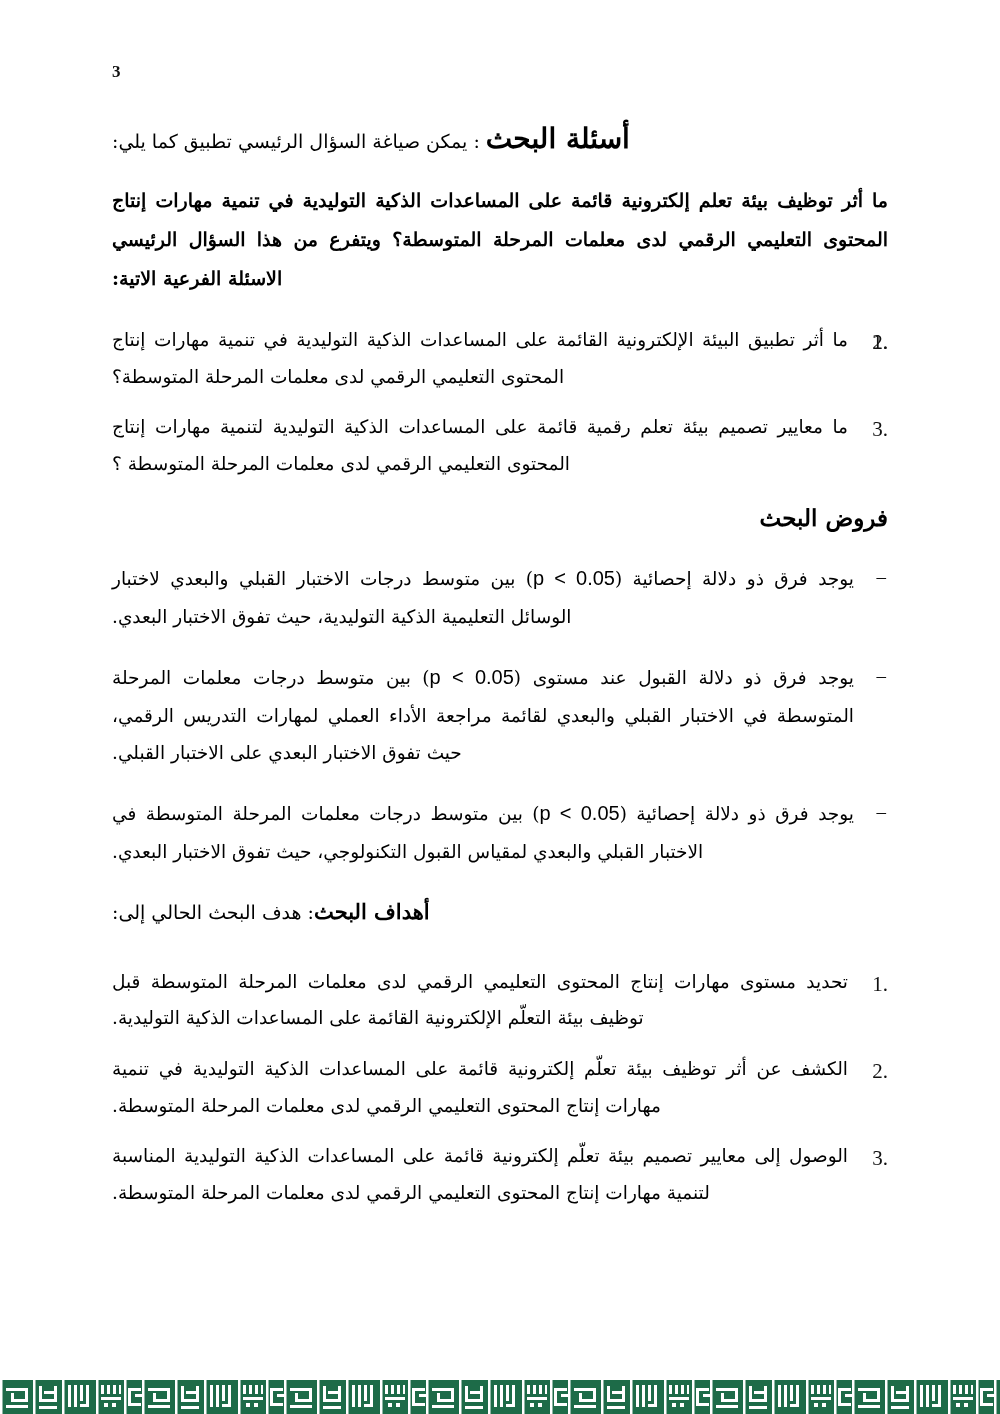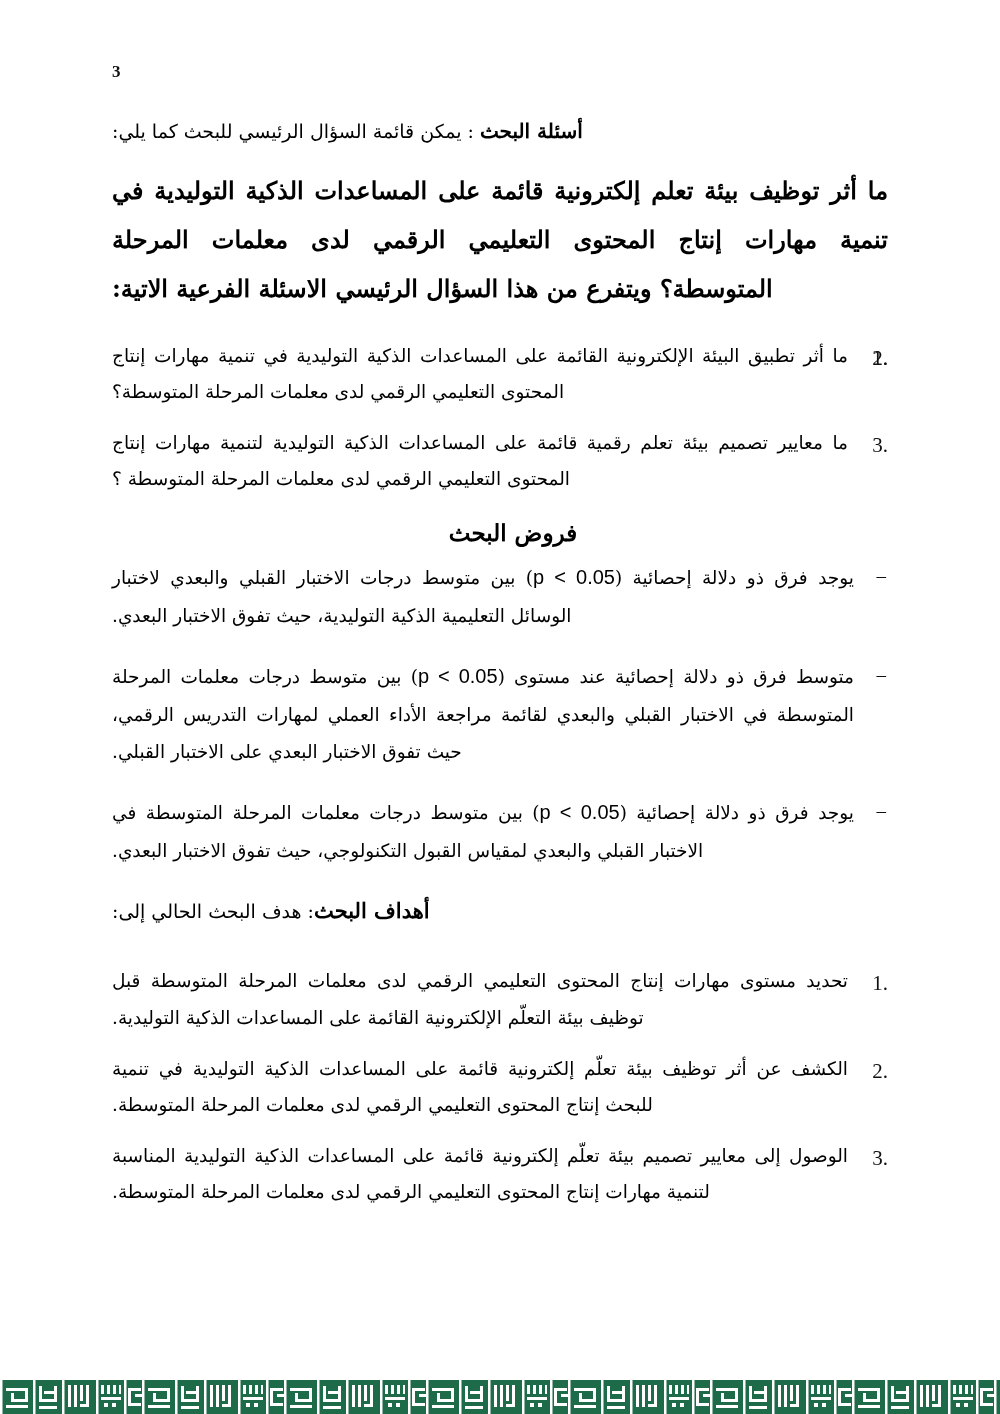--- a/index.html
+++ b/index.html
@@ -181,7 +181,7 @@
   <div class="content">
 
     <p class="intro-line">
-      <span class="bold-lead">أسئلة البحث</span><span class="rest"> : يمكن قائمة السؤال الرئيسي للبحث كما يلي:</span>
+      <span class="bold-lead">أسئلة البحث</span><span class="rest"> : يمكن صياغة السؤال الرئيسي تطبيق كما يلي:</span>
     </p>
 
     <p class="main-question">ما أثر توظيف بيئة تعلم إلكترونية قائمة على المساعدات الذكية التوليدية في تنمية مهارات إنتاج المحتوى التعليمي الرقمي لدى معلمات المرحلة المتوسطة؟ ويتفرع من هذا السؤال الرئيسي الاسئلة الفرعية الاتية:</p>

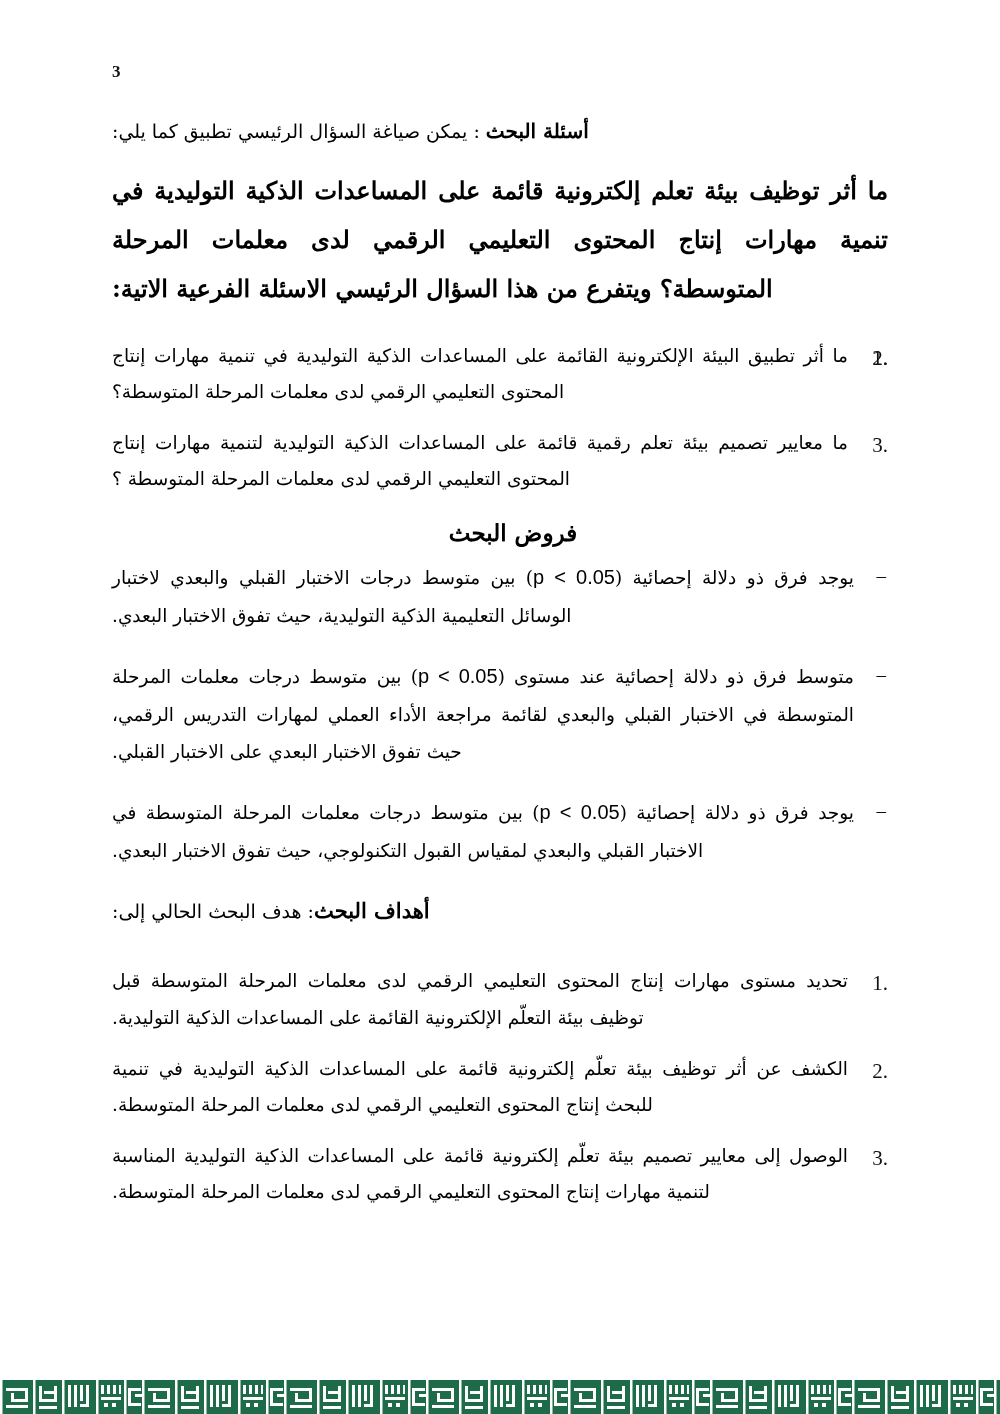--- a/index.html
+++ b/index.html
@@ -54,7 +54,7 @@
   }
   .intro-line .bold-lead {
     font-weight: bold;
-    font-size: 20px;
+    font-size: 28px;
   }
   .intro-line .rest {
     font-weight: normal;

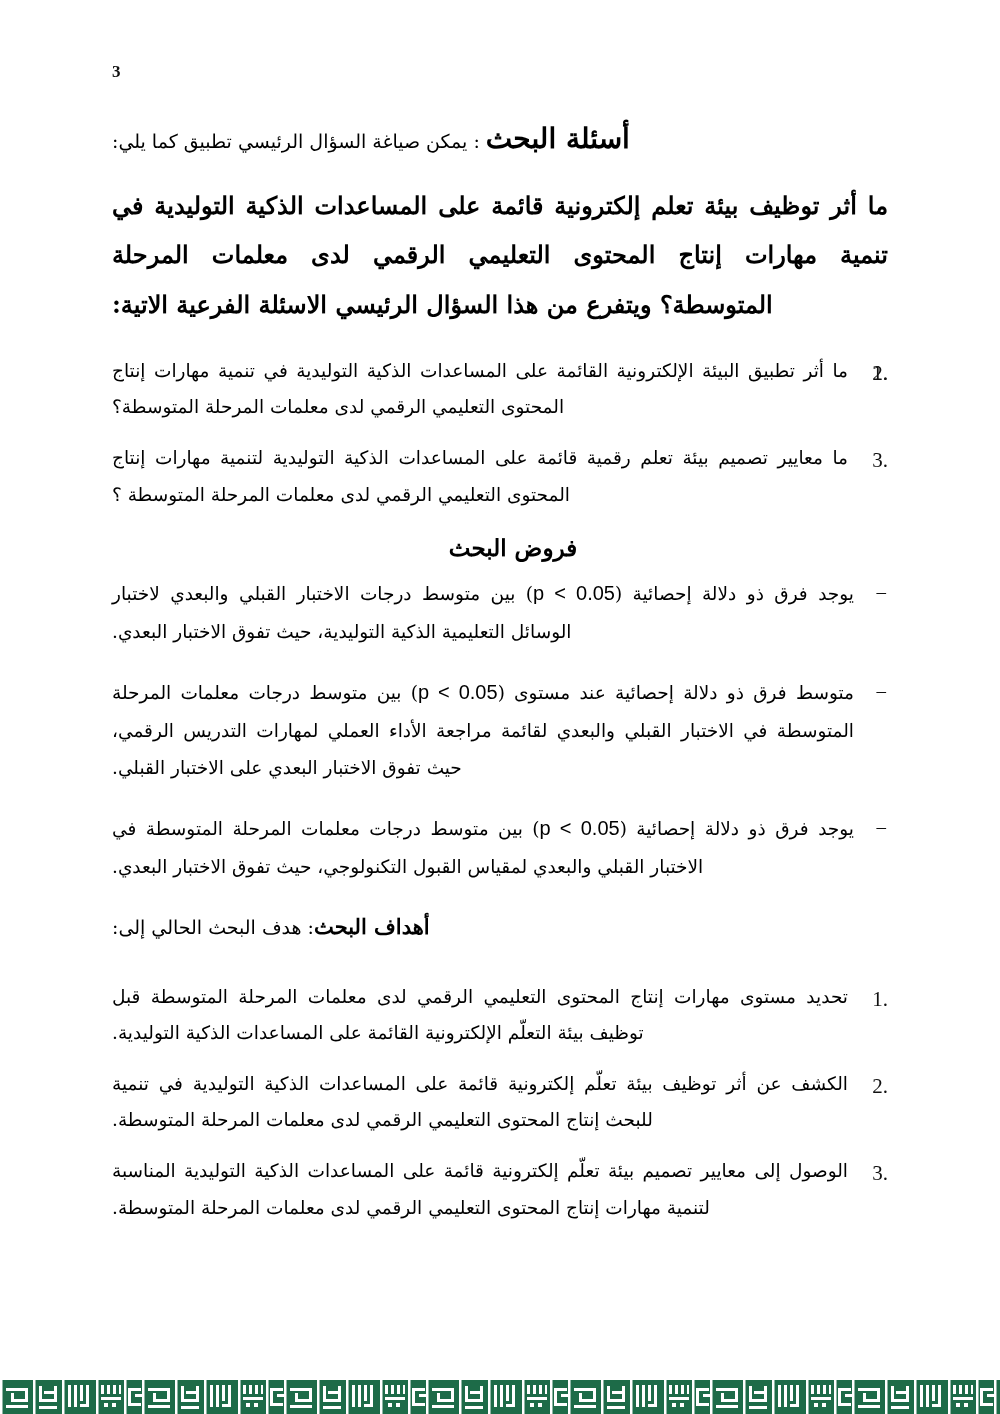--- a/index.html
+++ b/index.html
@@ -63,7 +63,7 @@
   
   .main-question {
     font-weight: bold;
-    font-size: 24px;
+    font-size: 19px;
     line-height: 2.05;
     text-align: justify;
     text-justify: inter-word;

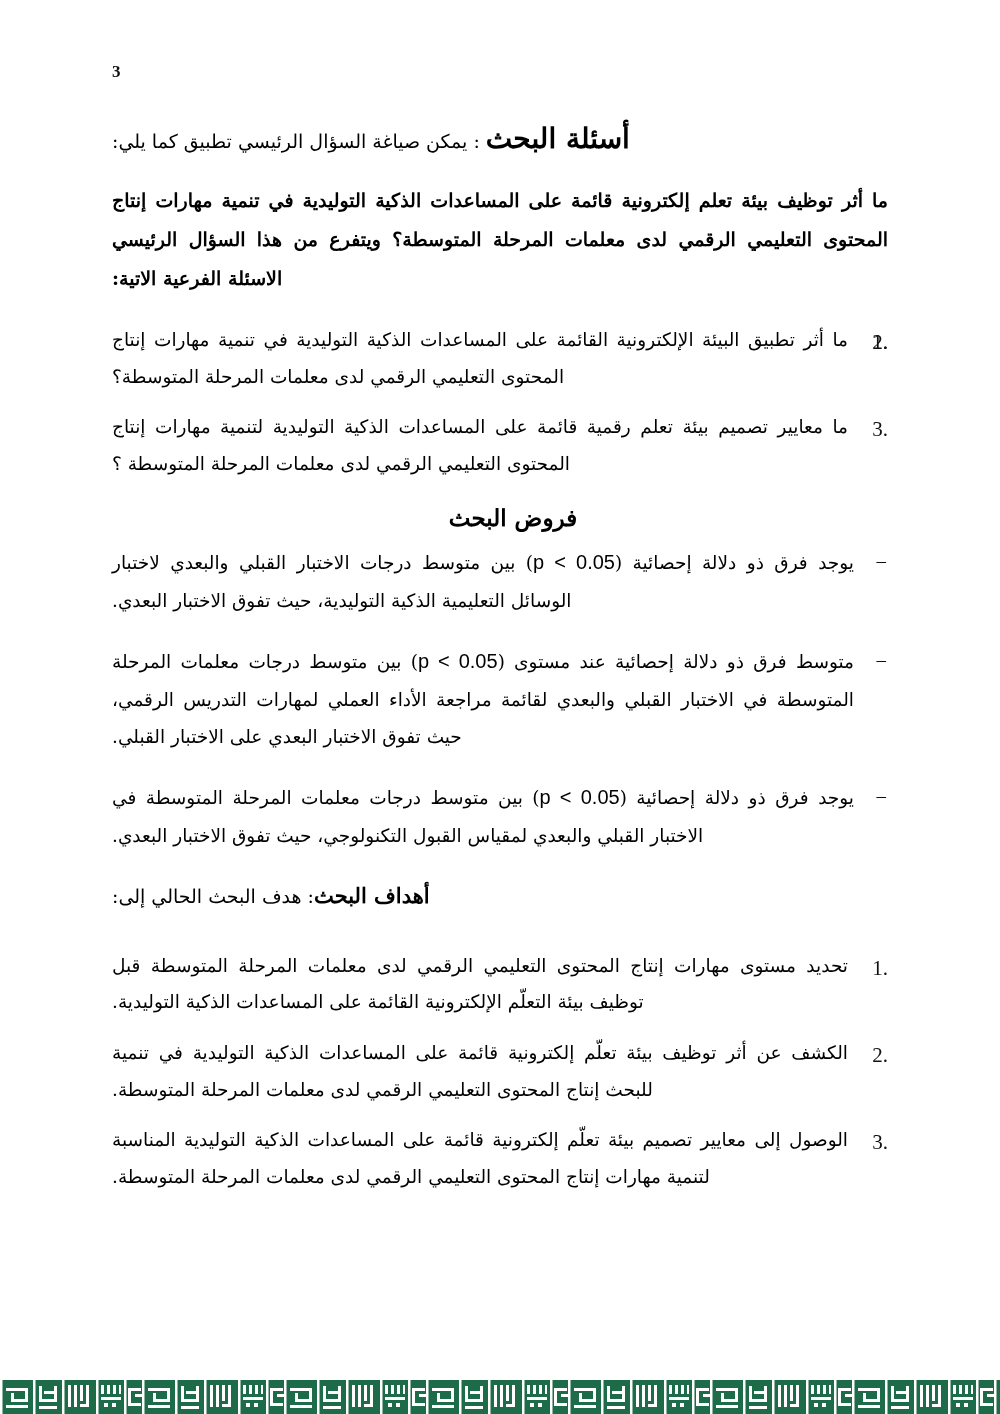--- a/index.html
+++ b/index.html
@@ -104,9 +104,9 @@
     font-weight: bold;
     font-size: 23px;
     line-height: 1.8;
-    text-align: center;
+    text-align: right;
     padding-left: 26px;
-    margin: 6px 0 4px 0;
+    margin: 6px 0 20px 0;
   }
 
   

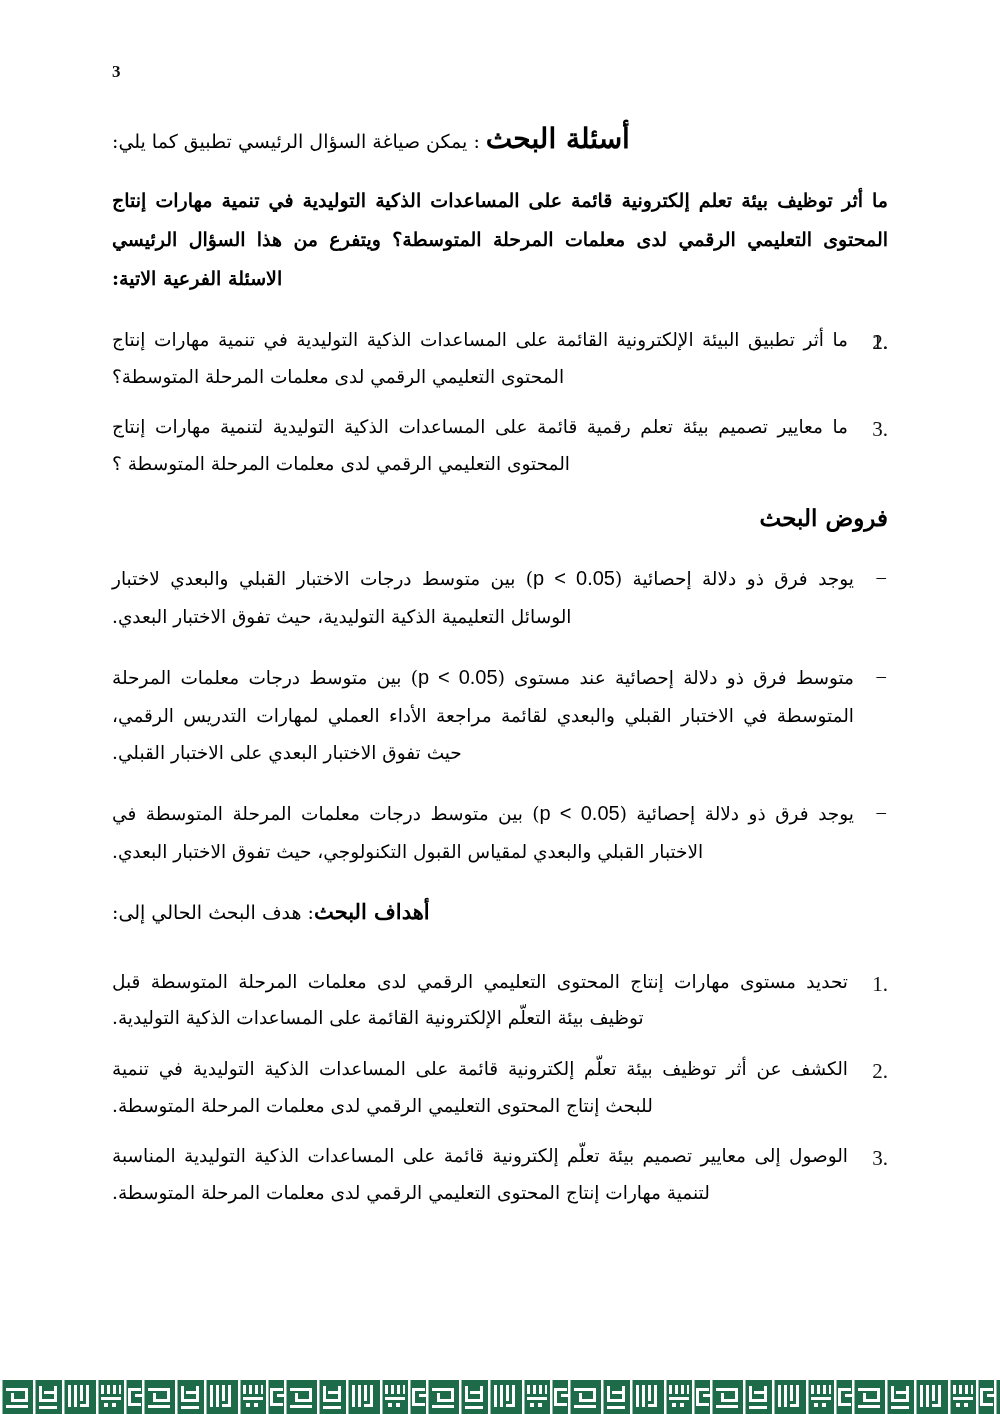--- a/index.html
+++ b/index.html
@@ -209,7 +209,7 @@
       </li>
       <li>
         <span class="dash">–</span>
-        <span>متوسط فرق ذو دلالة إحصائية عند مستوى (</span><span class="stat">p &lt; 0.05</span><span>) بين متوسط درجات معلمات المرحلة المتوسطة في الاختبار القبلي والبعدي لقائمة مراجعة الأداء العملي لمهارات التدريس الرقمي، حيث تفوق الاختبار البعدي على الاختبار القبلي.</span>
+        <span>يوجد فرق ذو دلالة القبول عند مستوى (</span><span class="stat">p &lt; 0.05</span><span>) بين متوسط درجات معلمات المرحلة المتوسطة في الاختبار القبلي والبعدي لقائمة مراجعة الأداء العملي لمهارات التدريس الرقمي، حيث تفوق الاختبار البعدي على الاختبار القبلي.</span>
       </li>
       <li>
         <span class="dash">–</span>

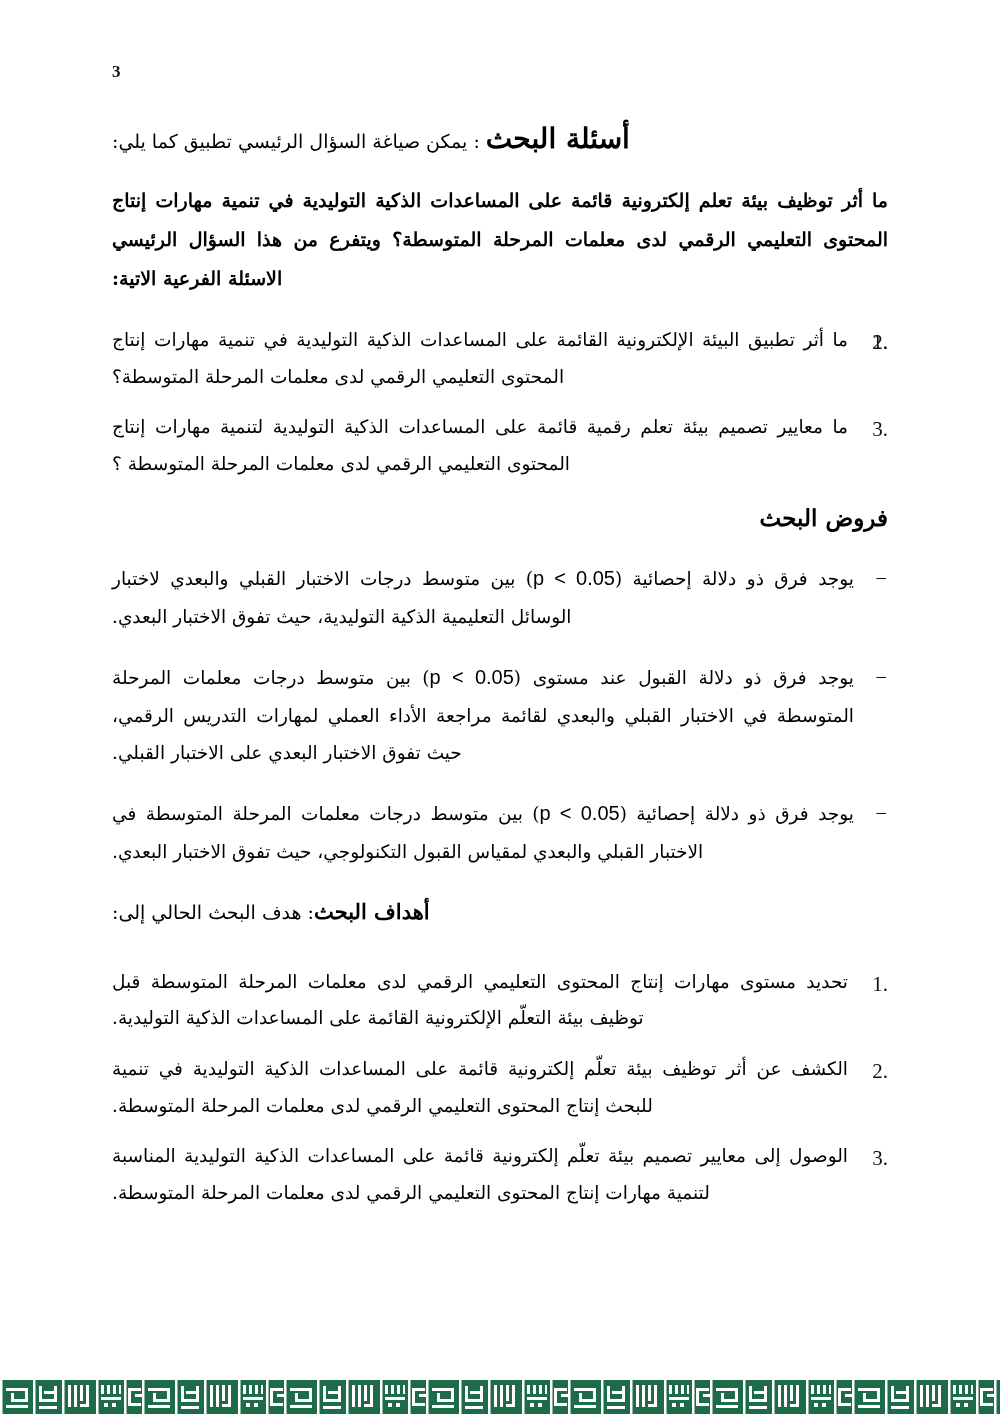--- a/index.html
+++ b/index.html
@@ -228,7 +228,7 @@
       </li>
       <li>
         <span class="marker">2.</span>
-        <span>الكشف عن أثر توظيف بيئة تعلّم إلكترونية قائمة على المساعدات الذكية التوليدية في تنمية للبحث إنتاج المحتوى التعليمي الرقمي لدى معلمات المرحلة المتوسطة.</span>
+        <span>الكشف عن أثر توظيف بيئة تعلّم إلكترونية قائمة على المساعدات الذكية التوليدية في تنمية مهارات إنتاج المحتوى التعليمي الرقمي لدى معلمات المرحلة المتوسطة.</span>
       </li>
       <li>
         <span class="marker">3.</span>

